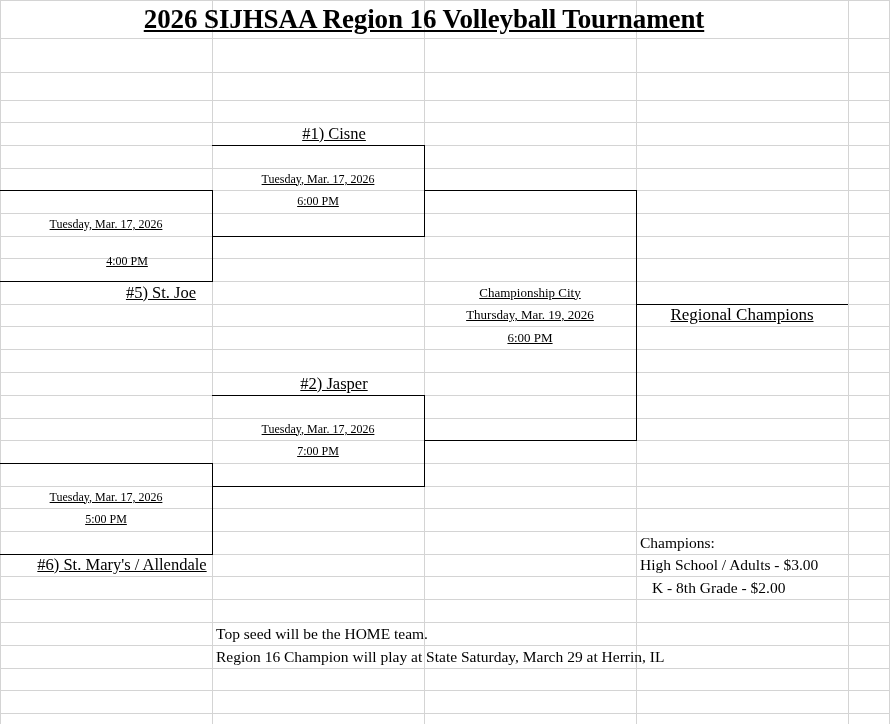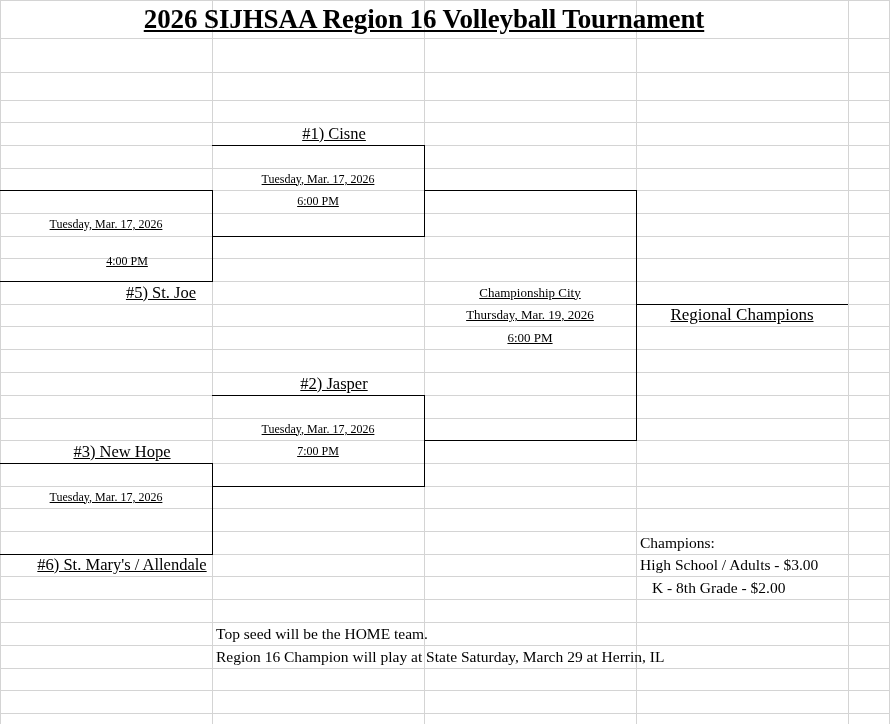--- a/index.html
+++ b/index.html
@@ -173,7 +173,6 @@
 
   <div class="cell center team" style="left:212px; top:372px; width:212px; height:23px;">#2) Jasper</div>
 
-  <div class="cell center team" style="left:0px; top:440px; width:212px; height:23px;">#3) New Hope</div>
 
   <div class="cell center team" style="left:0px; top:554px; width:212px; height:22px;">#6) St. Mary's / Allendale</div>
 

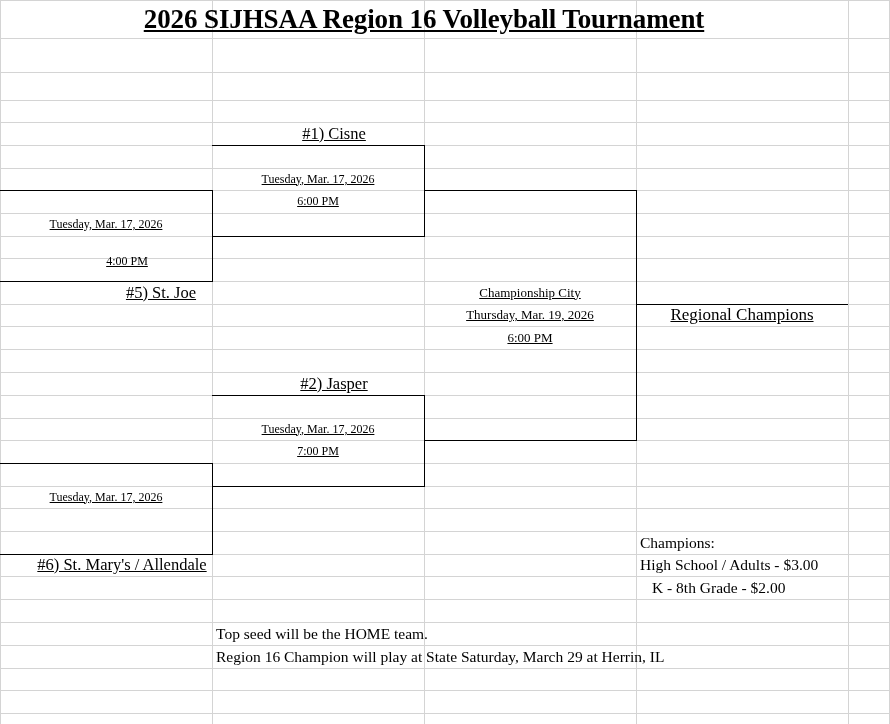--- a/index.html
+++ b/index.html
@@ -183,6 +183,7 @@
   <div class="cell center gameinfo" style="left:212px; top:190px; width:212px; height:23px;">6:00 PM</div>
 
   <div class="cell center gameinfo" style="left:0px; top:486px; width:212px; height:22px;">Tuesday, Mar. 17, 2026</div>
+  <div class="cell center gameinfo" style="left:0px; top:508px; width:212px; height:23px;">5:00 PM</div>
 
   <div class="cell center gameinfo" style="left:212px; top:418px; width:212px; height:22px;">Tuesday, Mar. 17, 2026</div>
   <div class="cell center gameinfo" style="left:212px; top:440px; width:212px; height:23px;">7:00 PM</div>

